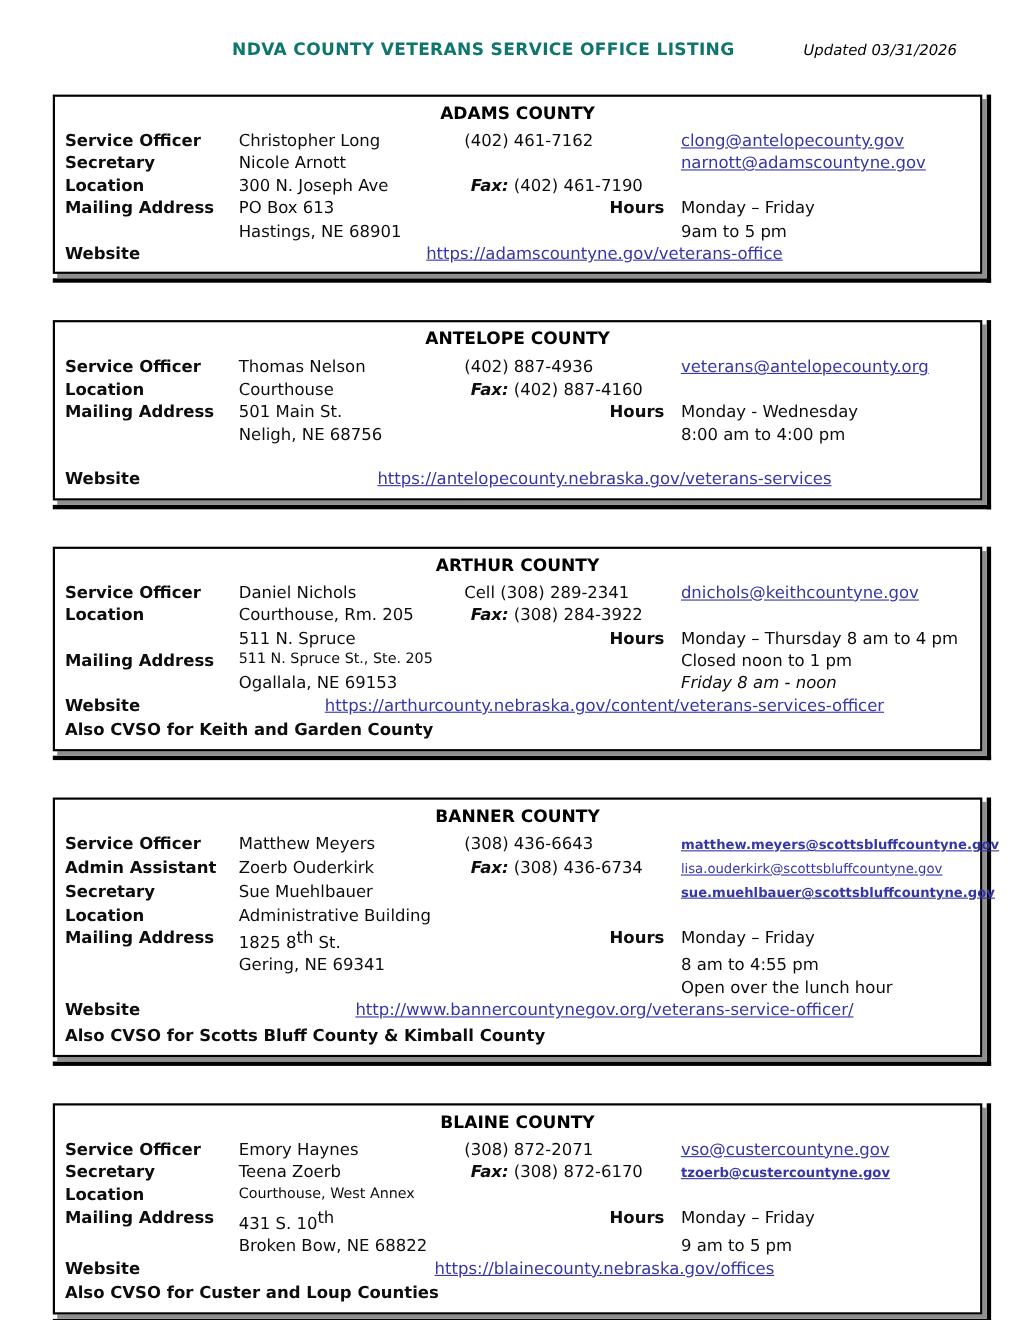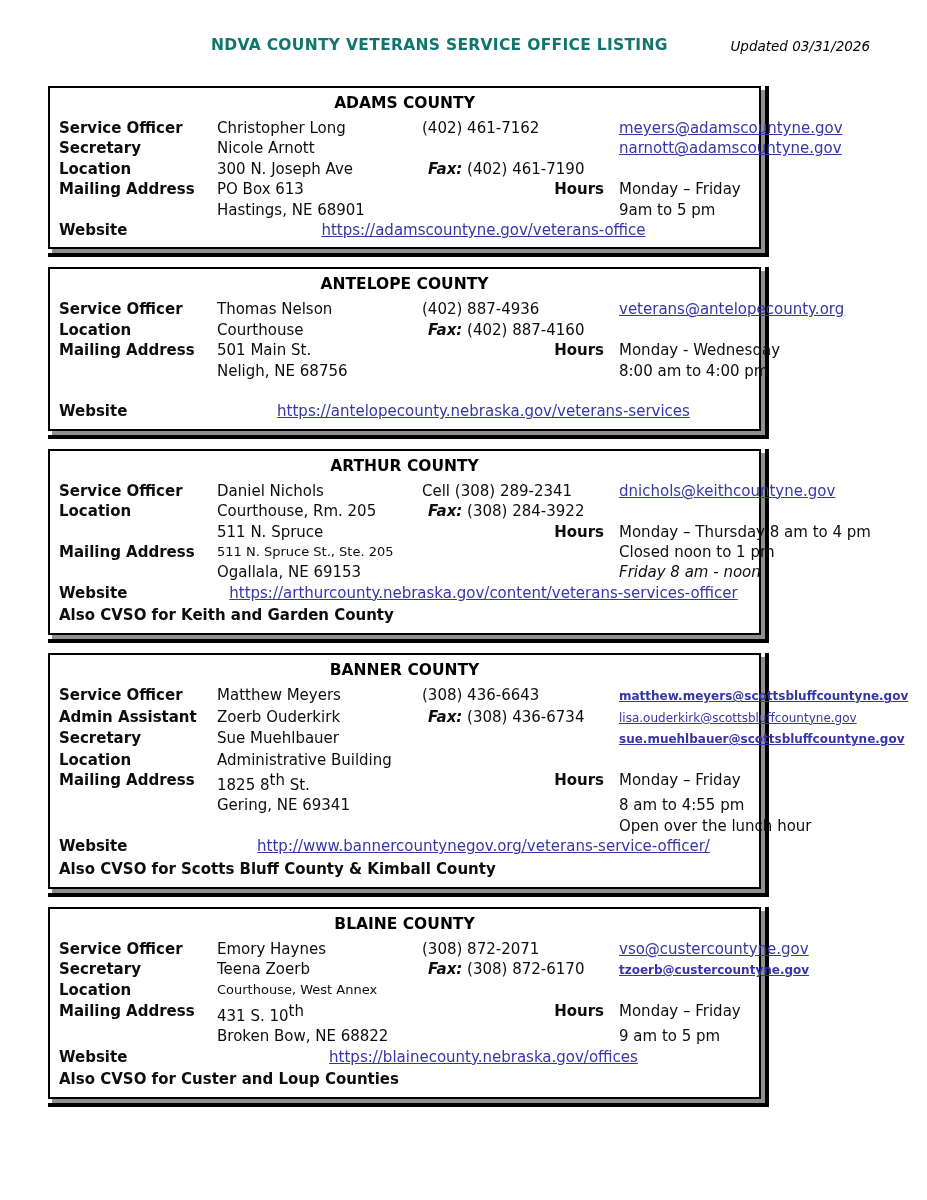--- a/index.html
+++ b/index.html
@@ -14,7 +14,7 @@
   .updated { position:absolute; right:0; top:2px; font-style:italic; font-size:13.5px; color:#000; white-space:nowrap; }
 
   .boxes { margin:26px 0 0 48px; width:853px; }
-  .wrap { border-right:4px solid #000; border-bottom:4px solid #000; margin-bottom:10px; width:721px; }
+  .wrap { border-right:4px solid #000; border-bottom:4px solid #000; margin-bottom:34px; width:853px; }
   .box {
     border:2px solid #000; background:#fff; margin:0 4px 4px 0;
     box-shadow:4px 4px 0 #8f8f8f; padding:5px 0 7px 0;

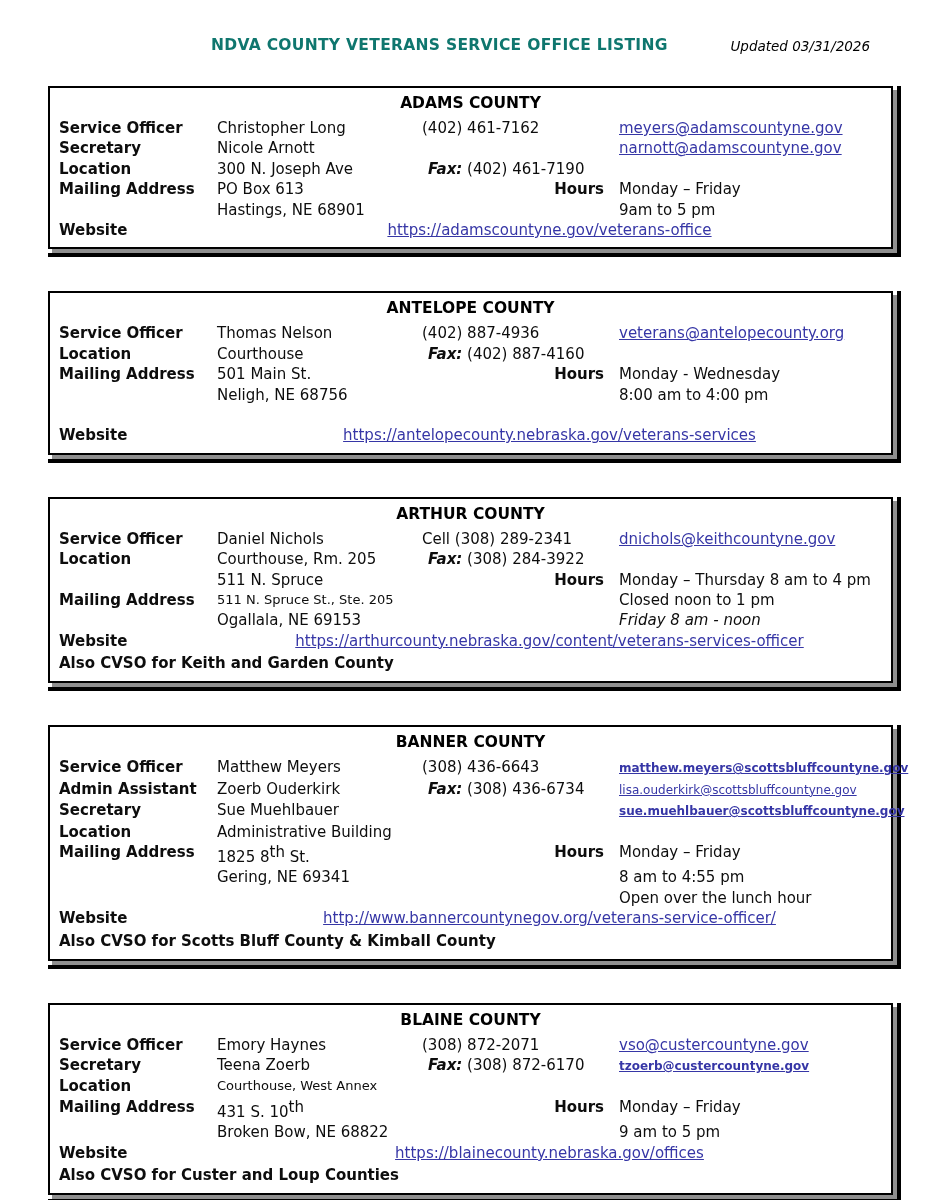--- a/index.html
+++ b/index.html
@@ -54,7 +54,7 @@
       <div class="cell lbl">Service Officer</div>
       <div class="cell">Christopher Long</div>
       <div class="cell">(402) 461-7162</div>
-      <div class="cell"><a class="link">meyers@adamscountyne.gov</a></div>
+      <div class="cell"><a class="link">clong@antelopecounty.gov</a></div>
     </div>
     <div class="row">
       <div class="cell lbl">Secretary</div>

